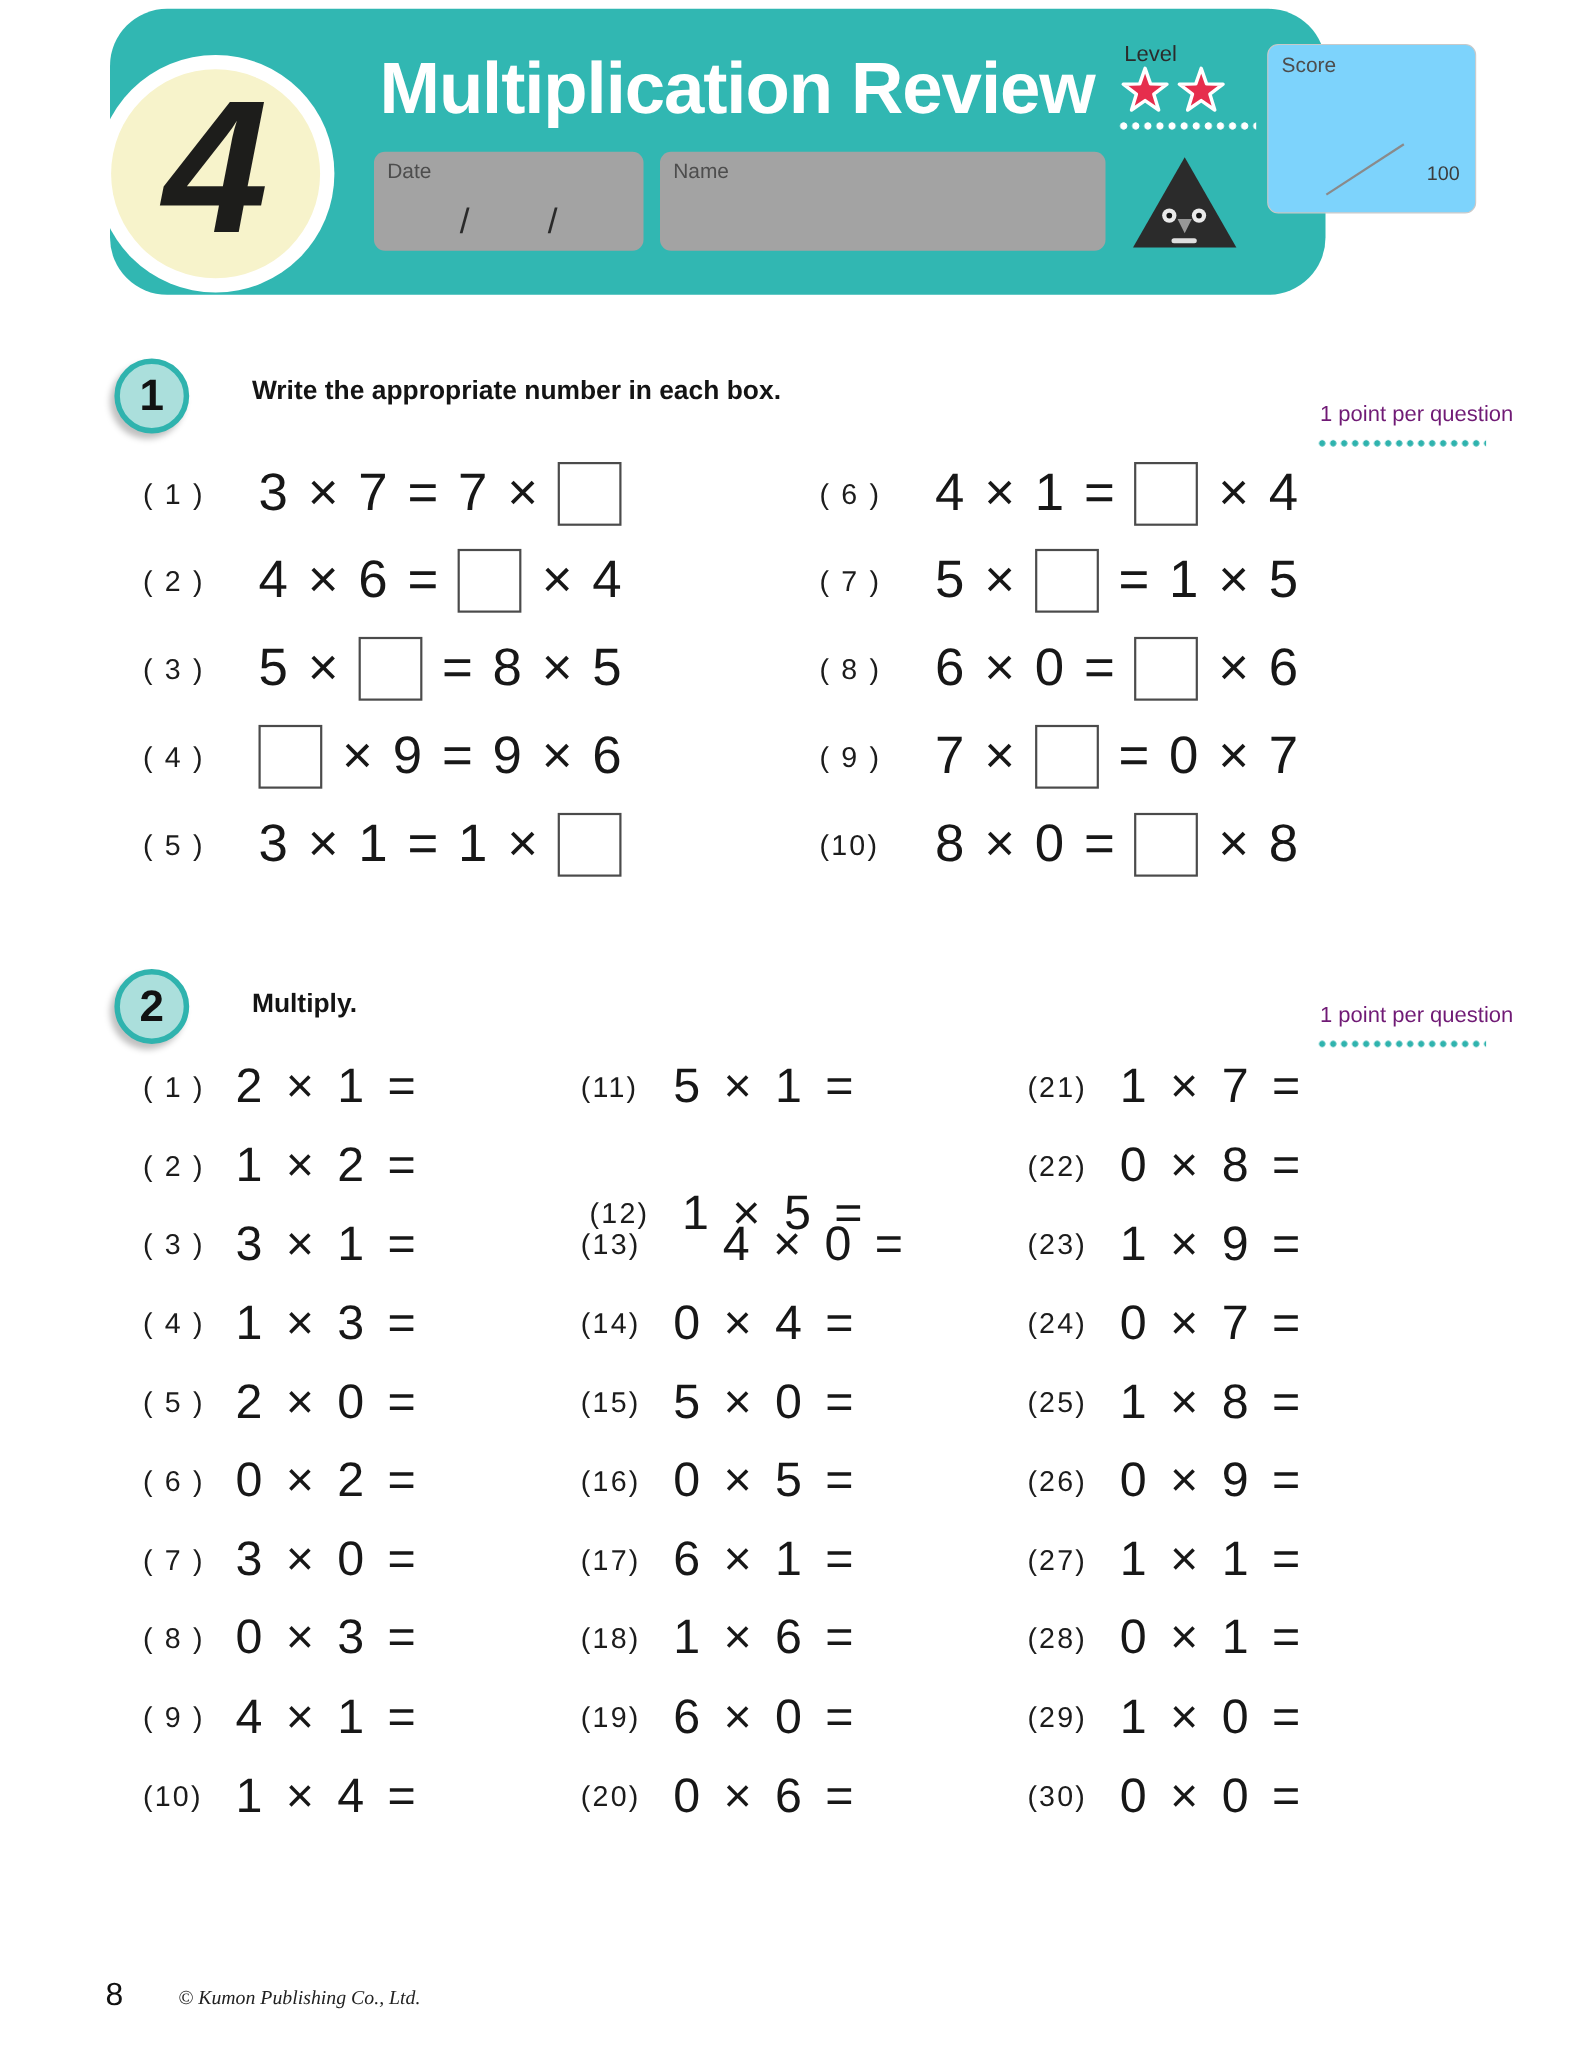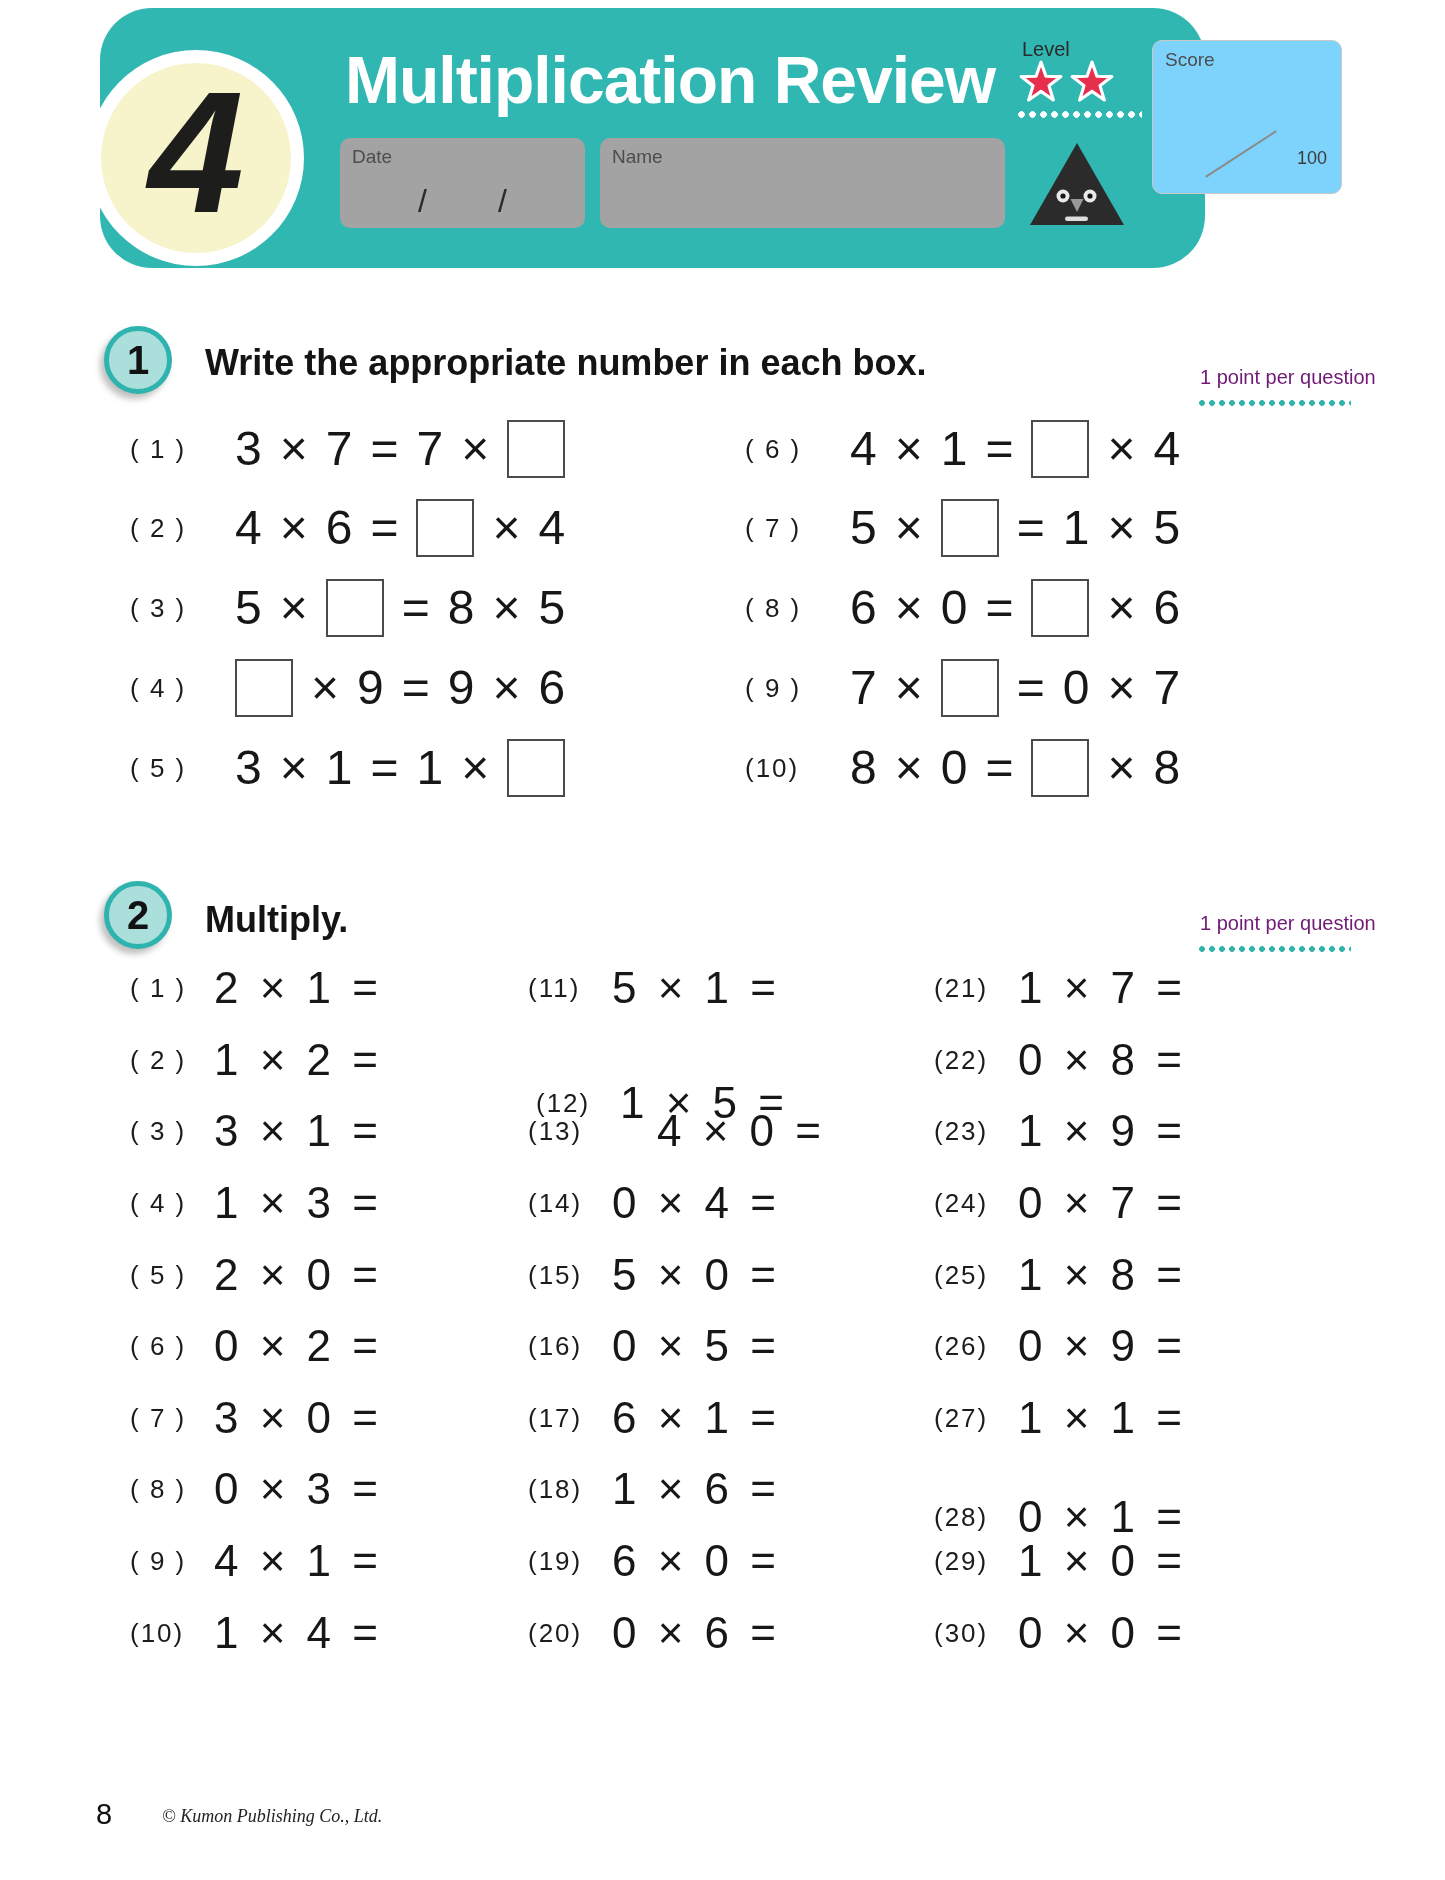--- a/index.html
+++ b/index.html
@@ -42,7 +42,7 @@
              display:flex;align-items:center;justify-content:center;
              font-size:40px;font-weight:800;color:#121212;}
   .badge1{left:104px;top:326px;} .badge2{left:104px;top:881px;}
-  .sec-title{position:absolute;font-size:36px;font-weight:800;color:#141414;white-space:nowrap;}
+  .sec-title{position:absolute;font-size:24px;font-weight:800;color:#141414;white-space:nowrap;margin-left:24px;}
   .t1{left:205px;top:342px;} .t2{left:205px;top:899px;}
   .points-note{position:absolute;font-size:20px;color:#701a75;white-space:nowrap;}
   .n1{left:1200px;top:366px;} .n2{left:1200px;top:912px;}

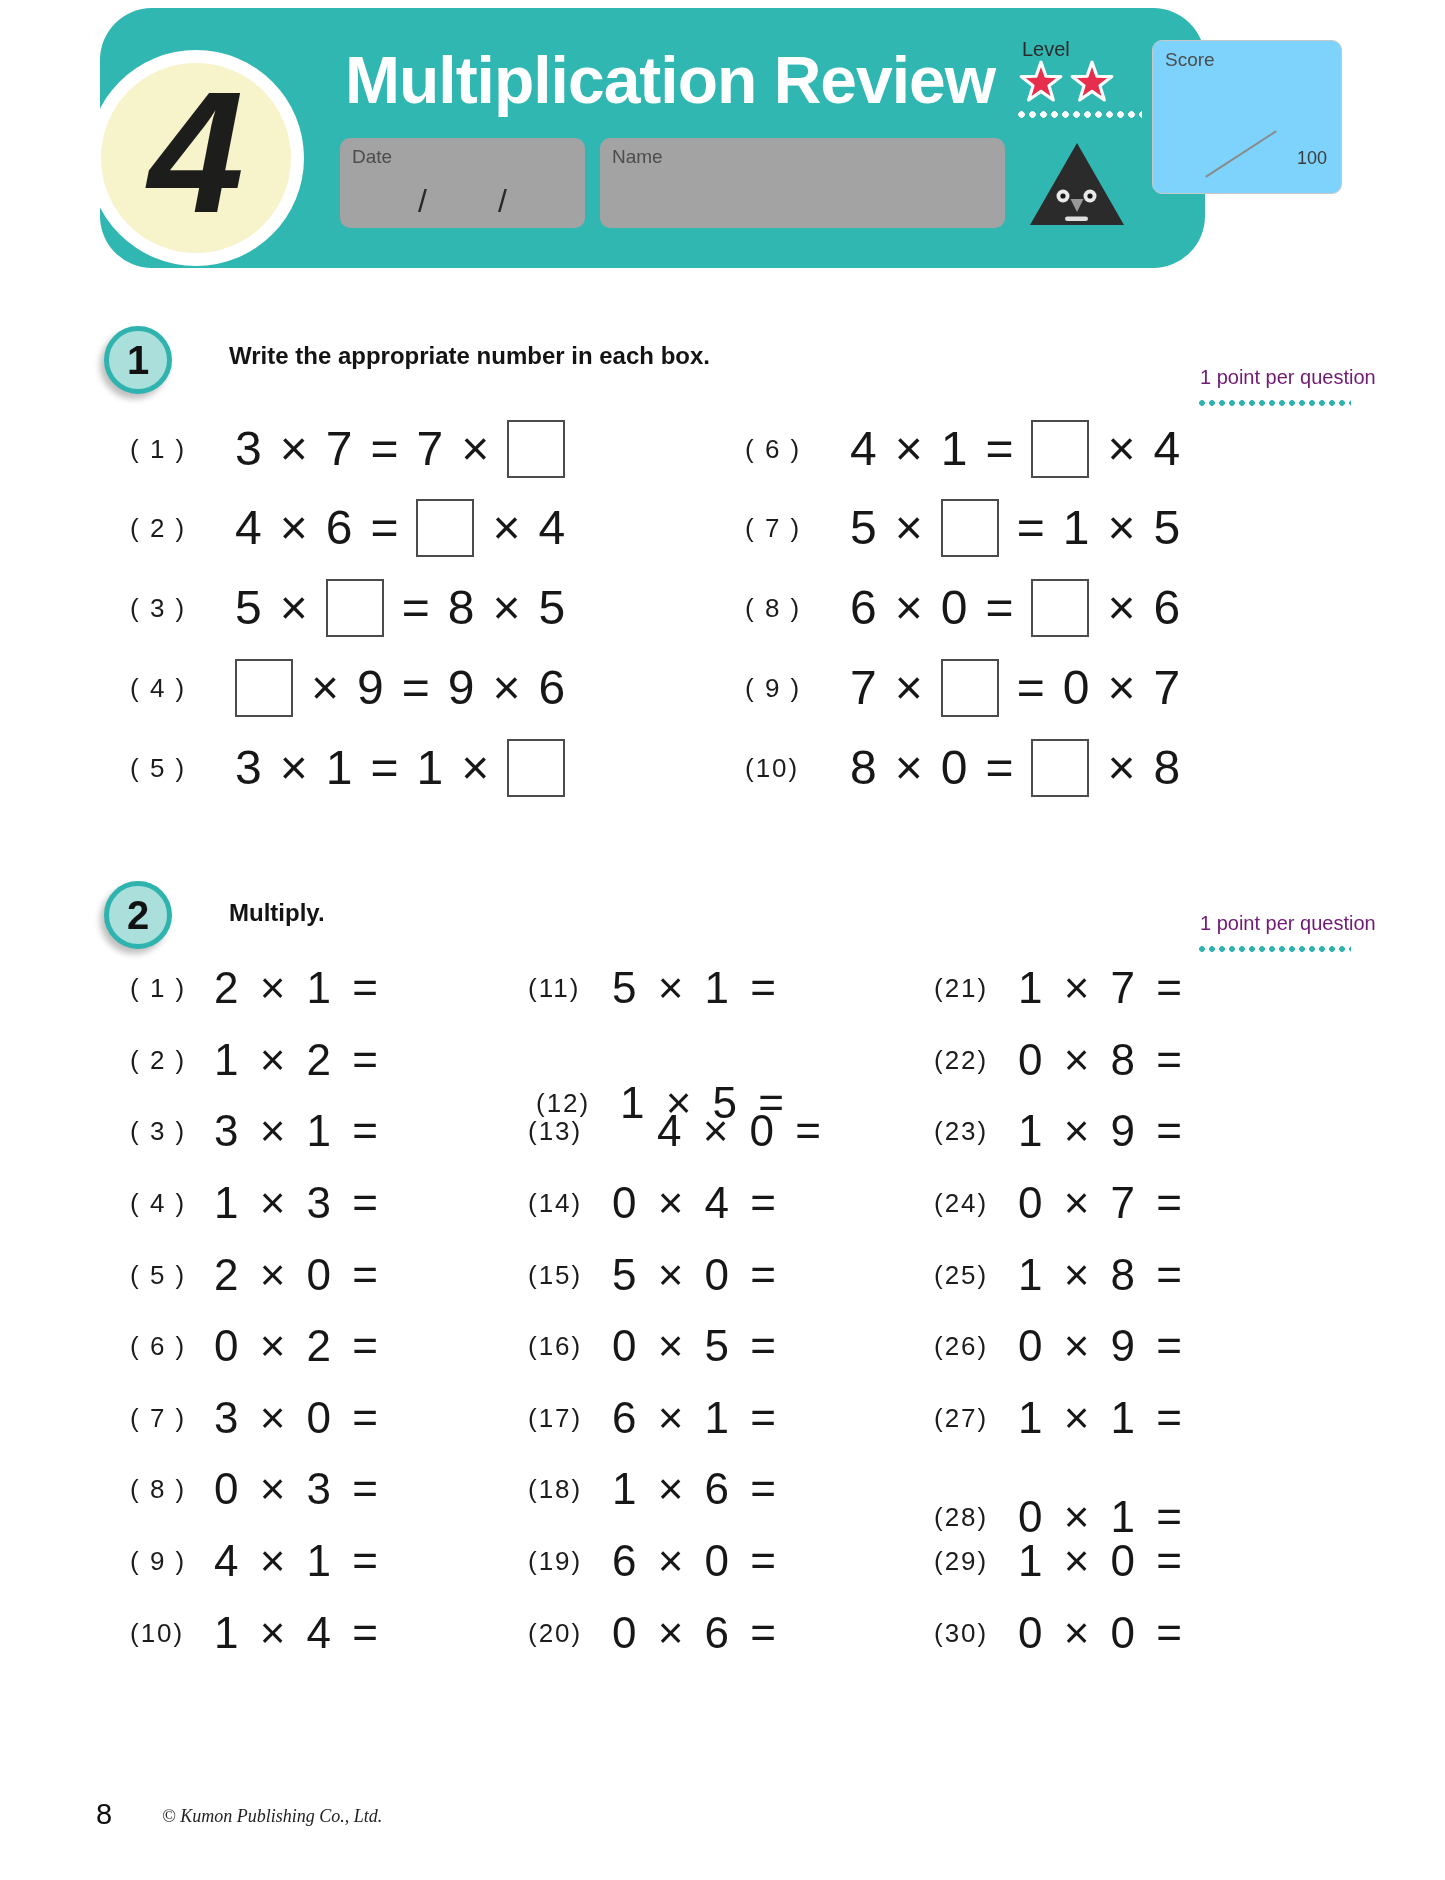--- a/index.html
+++ b/index.html
@@ -358,7 +358,7 @@
         <span class="pnum w2">(27)</span>
         <span class="pexpr2">1 × 1 =</span>
       </div>
-      <div class="prow" style="top: 1460px; left: 934px; margin-top: 28px;">
+      <div class="prow" style="top: 1460px; left: 934px;">
         <span class="pnum w2">(28)</span>
         <span class="pexpr2">0 × 1 =</span>
       </div>

